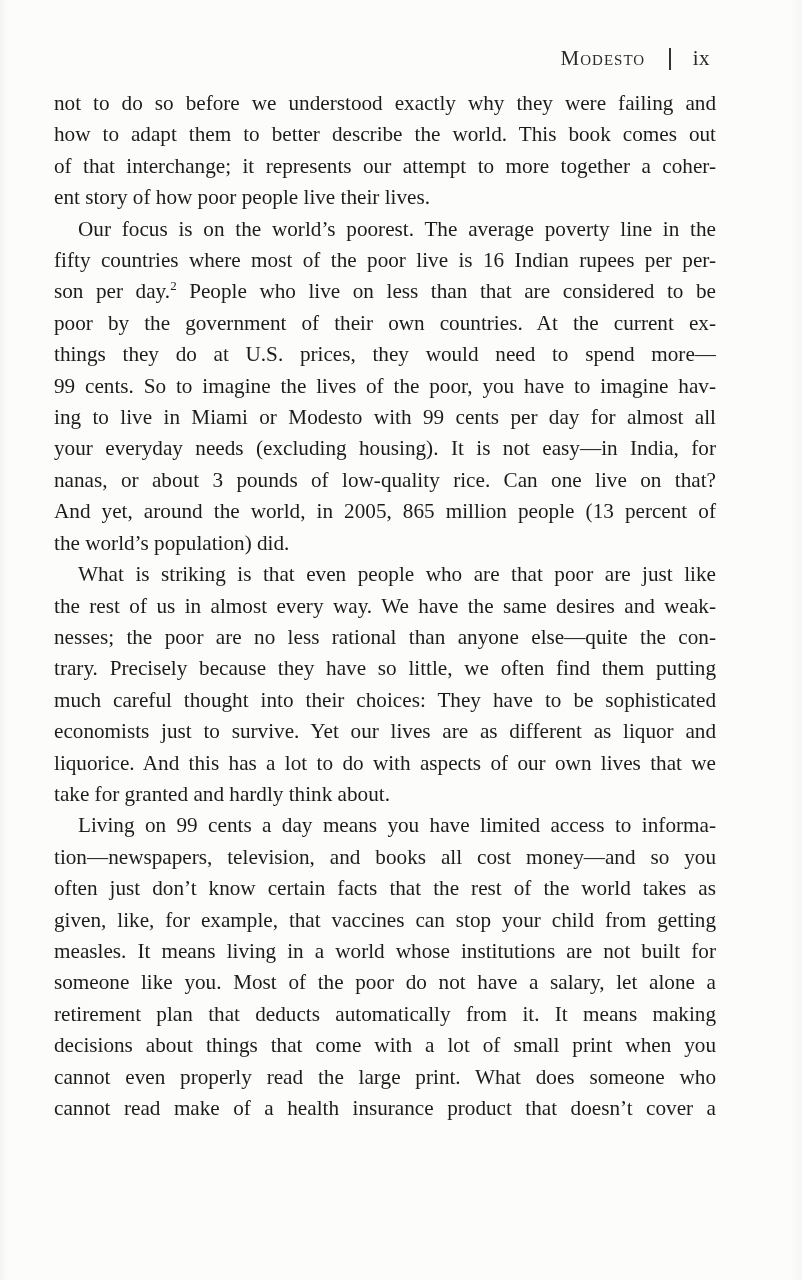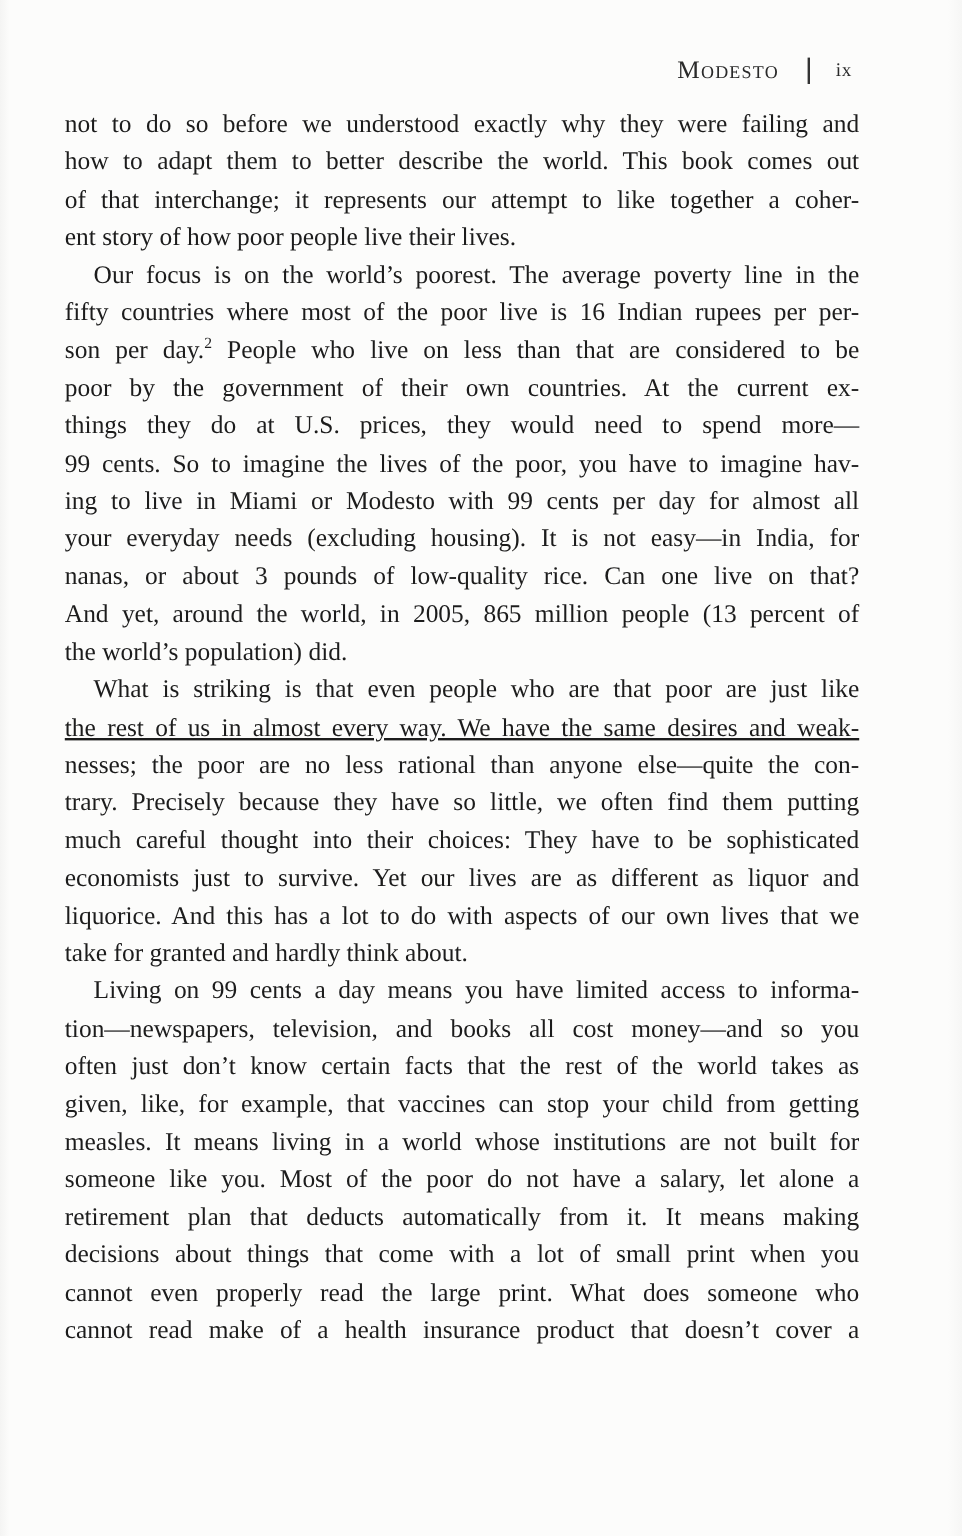--- a/index.html
+++ b/index.html
@@ -46,7 +46,7 @@
       margin: 0 22px 0 24px;
     }
     .running-head .folio {
-      font-size: 16px;
+      font-size: 21px;
     }
     .body-text {
       position: absolute;

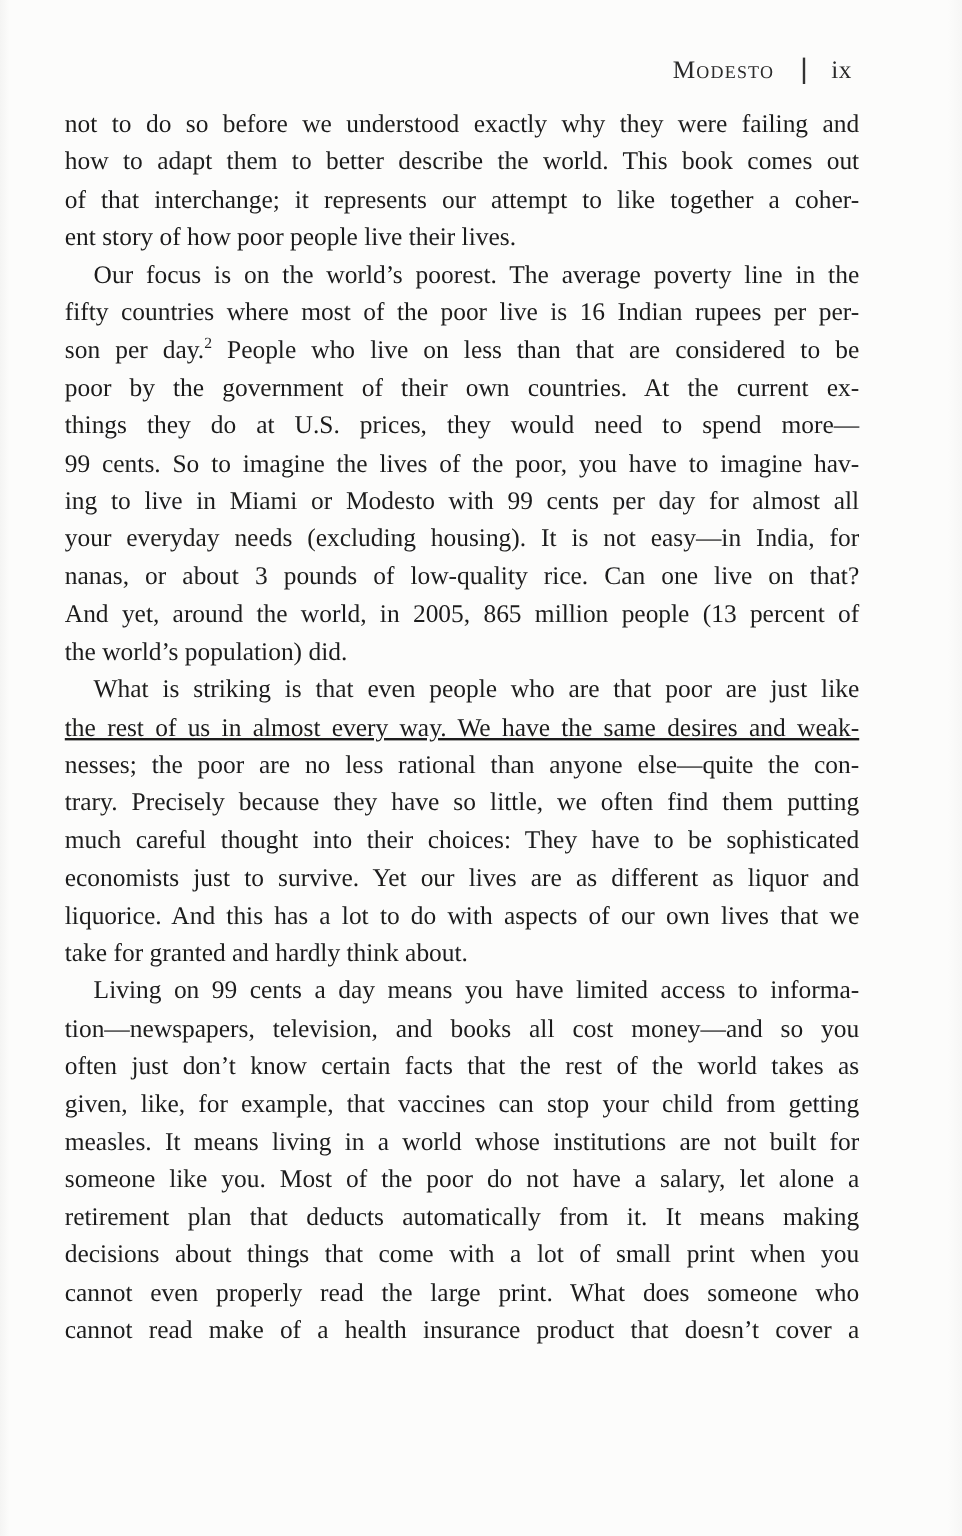--- a/index.html
+++ b/index.html
@@ -92,7 +92,7 @@
     <p>
       <span class="line" style="width: 100%; box-sizing: border-box;">not to do so before we understood exactly why they were failing and</span>
       <span class="line" style="width: 100%; box-sizing: border-box;">how to adapt them to better describe the world. This book comes out</span>
-      <span class="line" style="width: 100%; box-sizing: border-box;">of that interchange; it represents our attempt to like together a coher-</span>
+      <span class="line" style="width: 100%; box-sizing: border-box;">of that interchange; it represents our attempt to more together a coher-</span>
       <span class="line last">ent story of how poor people live their lives.</span>
     </p>
 

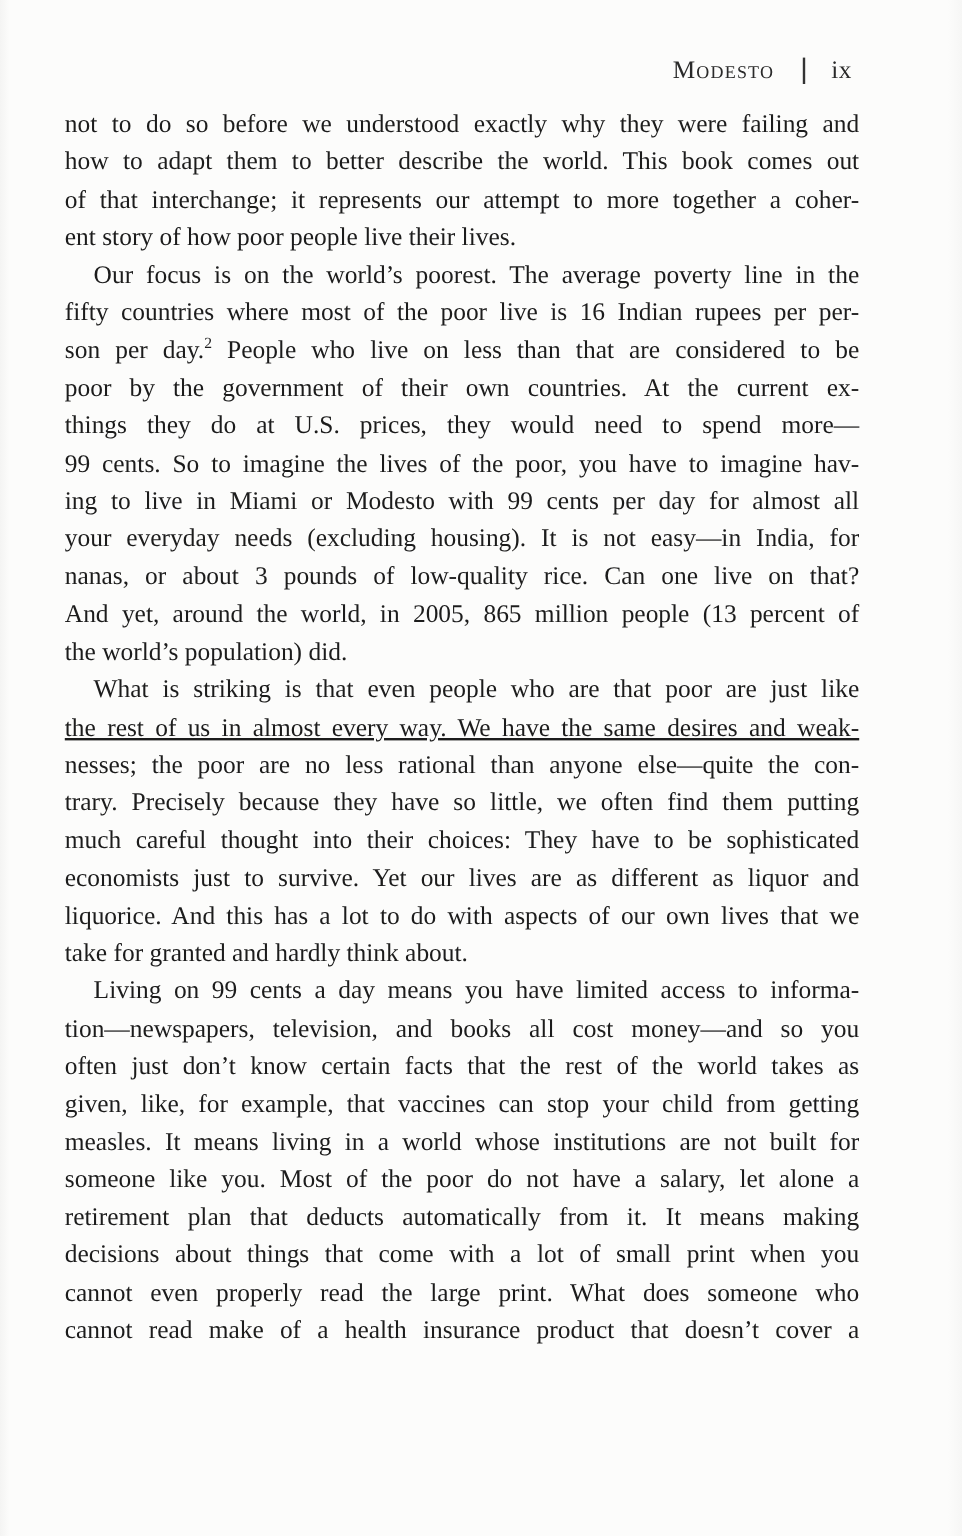--- a/index.html
+++ b/index.html
@@ -112,7 +112,7 @@
 
     <p>
       <span class="line" style="padding-left: 24px; width: 100%; box-sizing: border-box;">What is striking is that even people who are that poor are just like</span>
-      <span class="line" style="width: 100%; box-sizing: border-box; text-decoration: underline;">the rest of us in almost every way. We have the same desires and weak-</span>
+      <span class="line" style="width: 100%; box-sizing: border-box;">the rest of us in almost every way. We have the same desires and weak-</span>
       <span class="line" style="width: 100%; box-sizing: border-box;">nesses; the poor are no less rational than anyone else—quite the con-</span>
       <span class="line" style="width: 100%; box-sizing: border-box;">trary. Precisely because they have so little, we often find them putting</span>
       <span class="line" style="width: 100%; box-sizing: border-box;">much careful thought into their choices: They have to be sophisticated</span>

